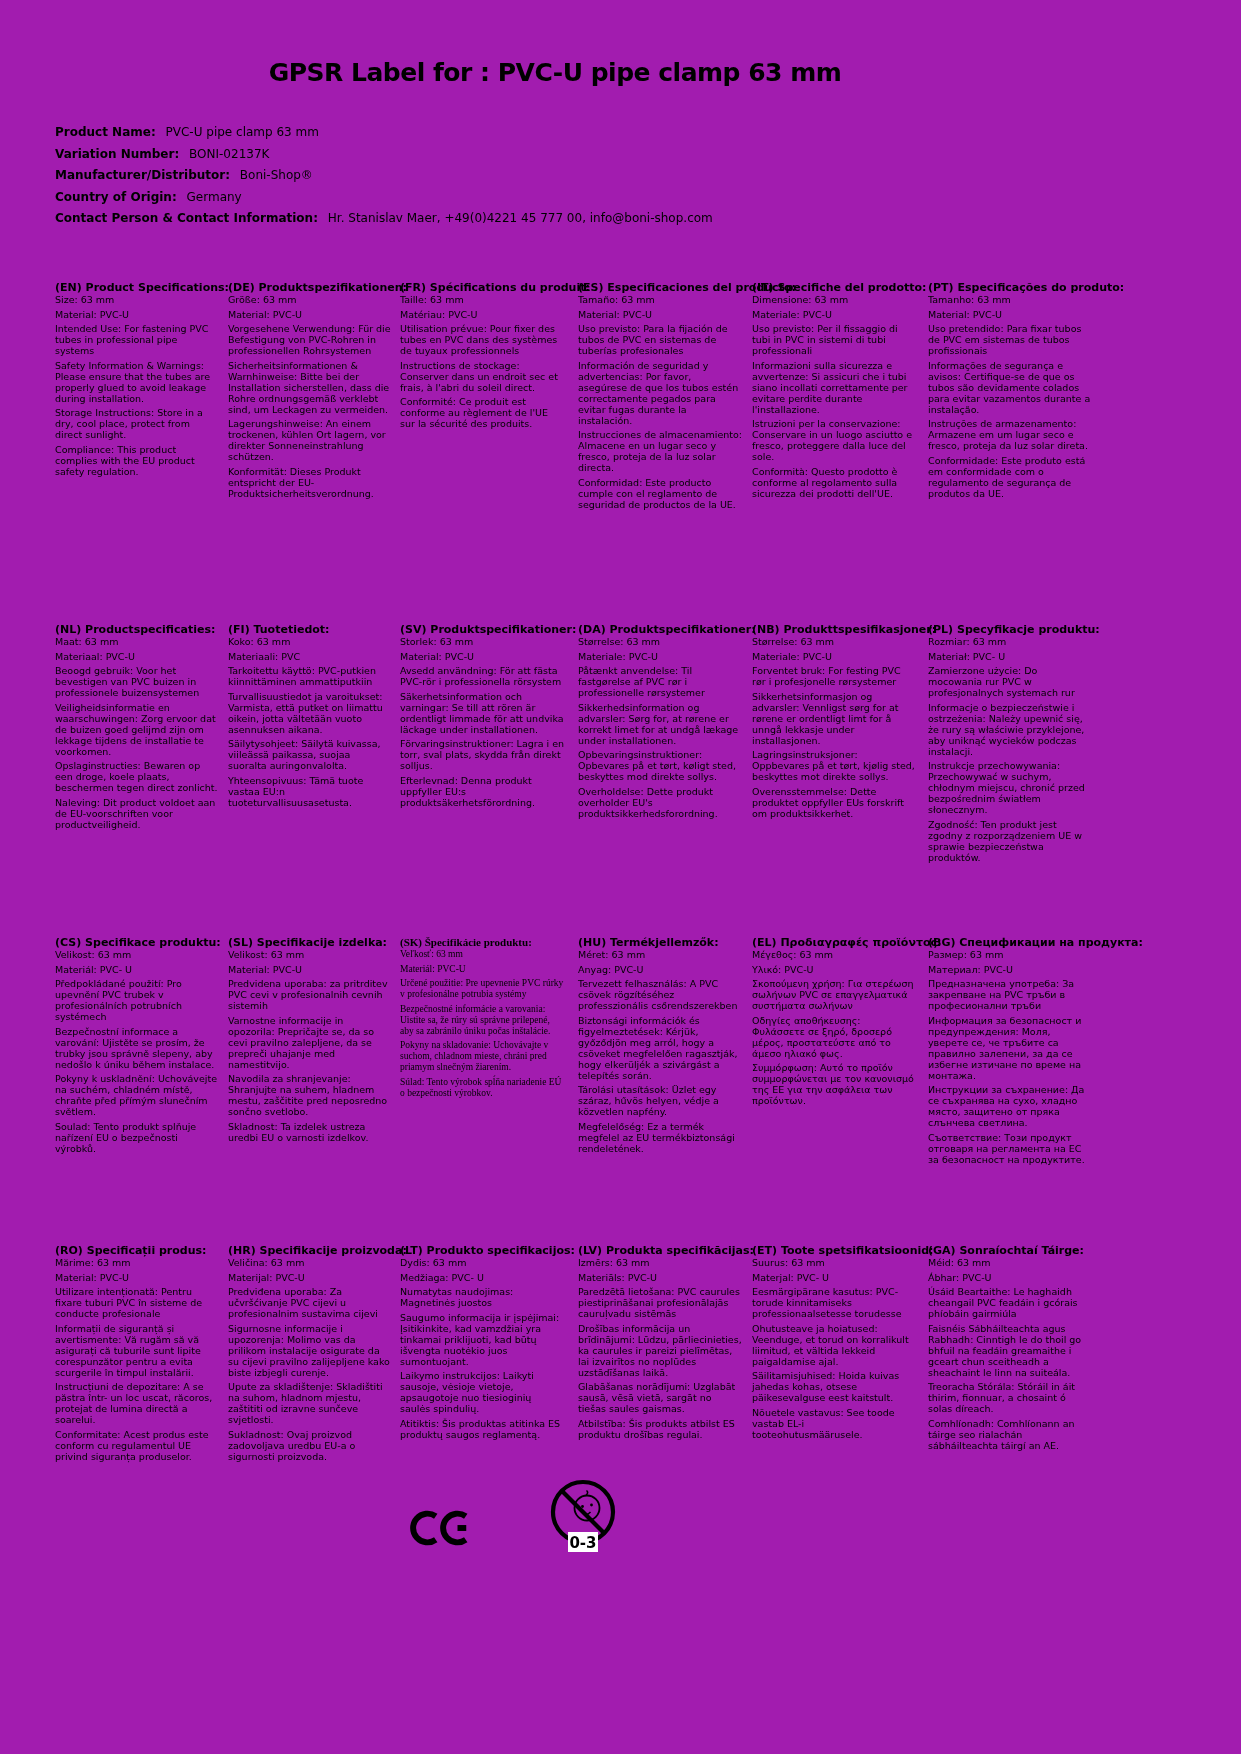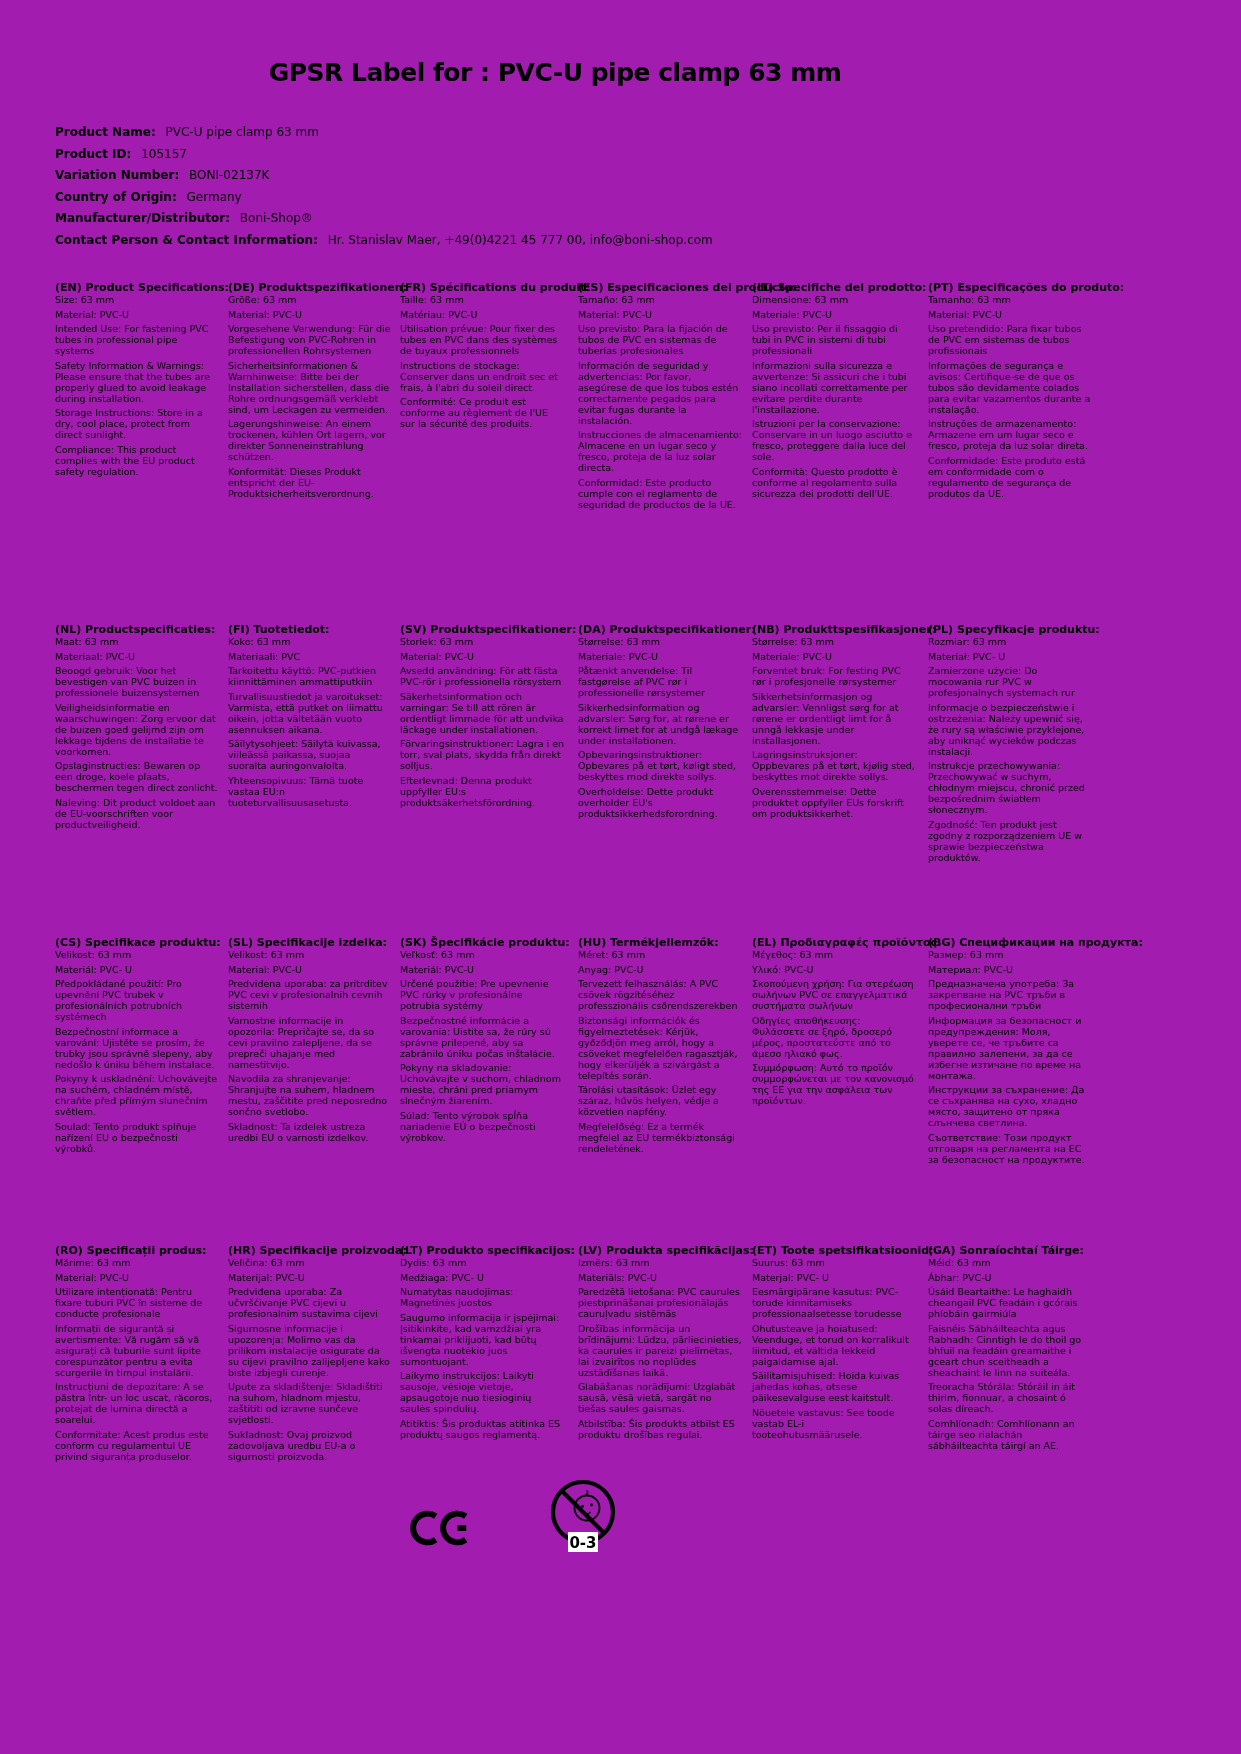--- a/index.html
+++ b/index.html
@@ -40,10 +40,6 @@
       <span class="pi-value">PVC-U pipe clamp 63 mm</span>
     </div>
     <div class="pi-row">
-      <span class="pi-label">Product ID:</span>
-      <span class="pi-value">105157</span>
-    </div>
-    <div class="pi-row">
       <span class="pi-label">Variation Number:</span>
       <span class="pi-value">BONI-02137K</span>
     </div>

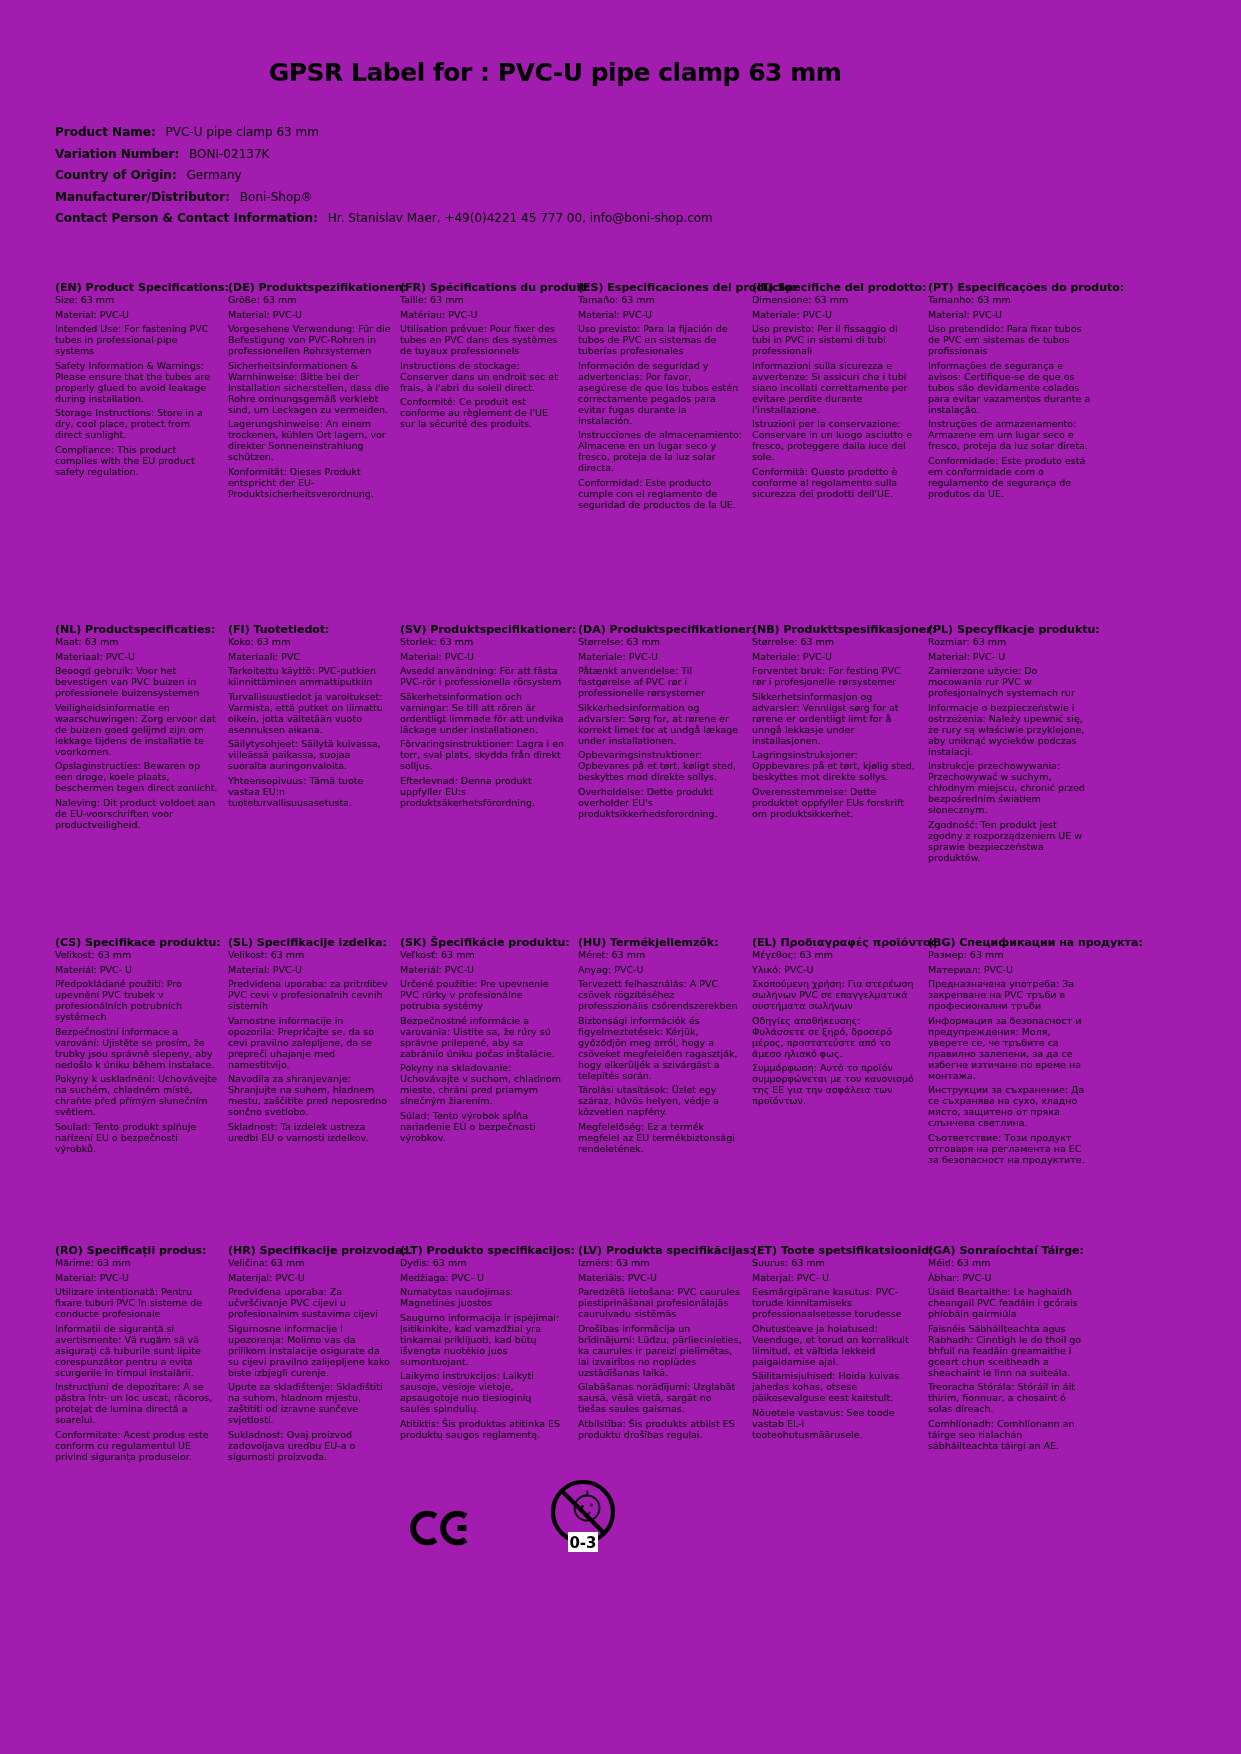--- a/index.html
+++ b/index.html
@@ -44,12 +44,12 @@
       <span class="pi-value">BONI-02137K</span>
     </div>
     <div class="pi-row">
+      <span class="pi-label">Manufacturer/Distributor:</span>
+      <span class="pi-value">Boni-Shop®</span>
+    </div>
+    <div class="pi-row">
       <span class="pi-label">Country of Origin:</span>
       <span class="pi-value">Germany</span>
-    </div>
-    <div class="pi-row">
-      <span class="pi-label">Manufacturer/Distributor:</span>
-      <span class="pi-value">Boni-Shop®</span>
     </div>
     <div class="pi-row">
       <span class="pi-label">Contact Person &amp; Contact Information:</span>

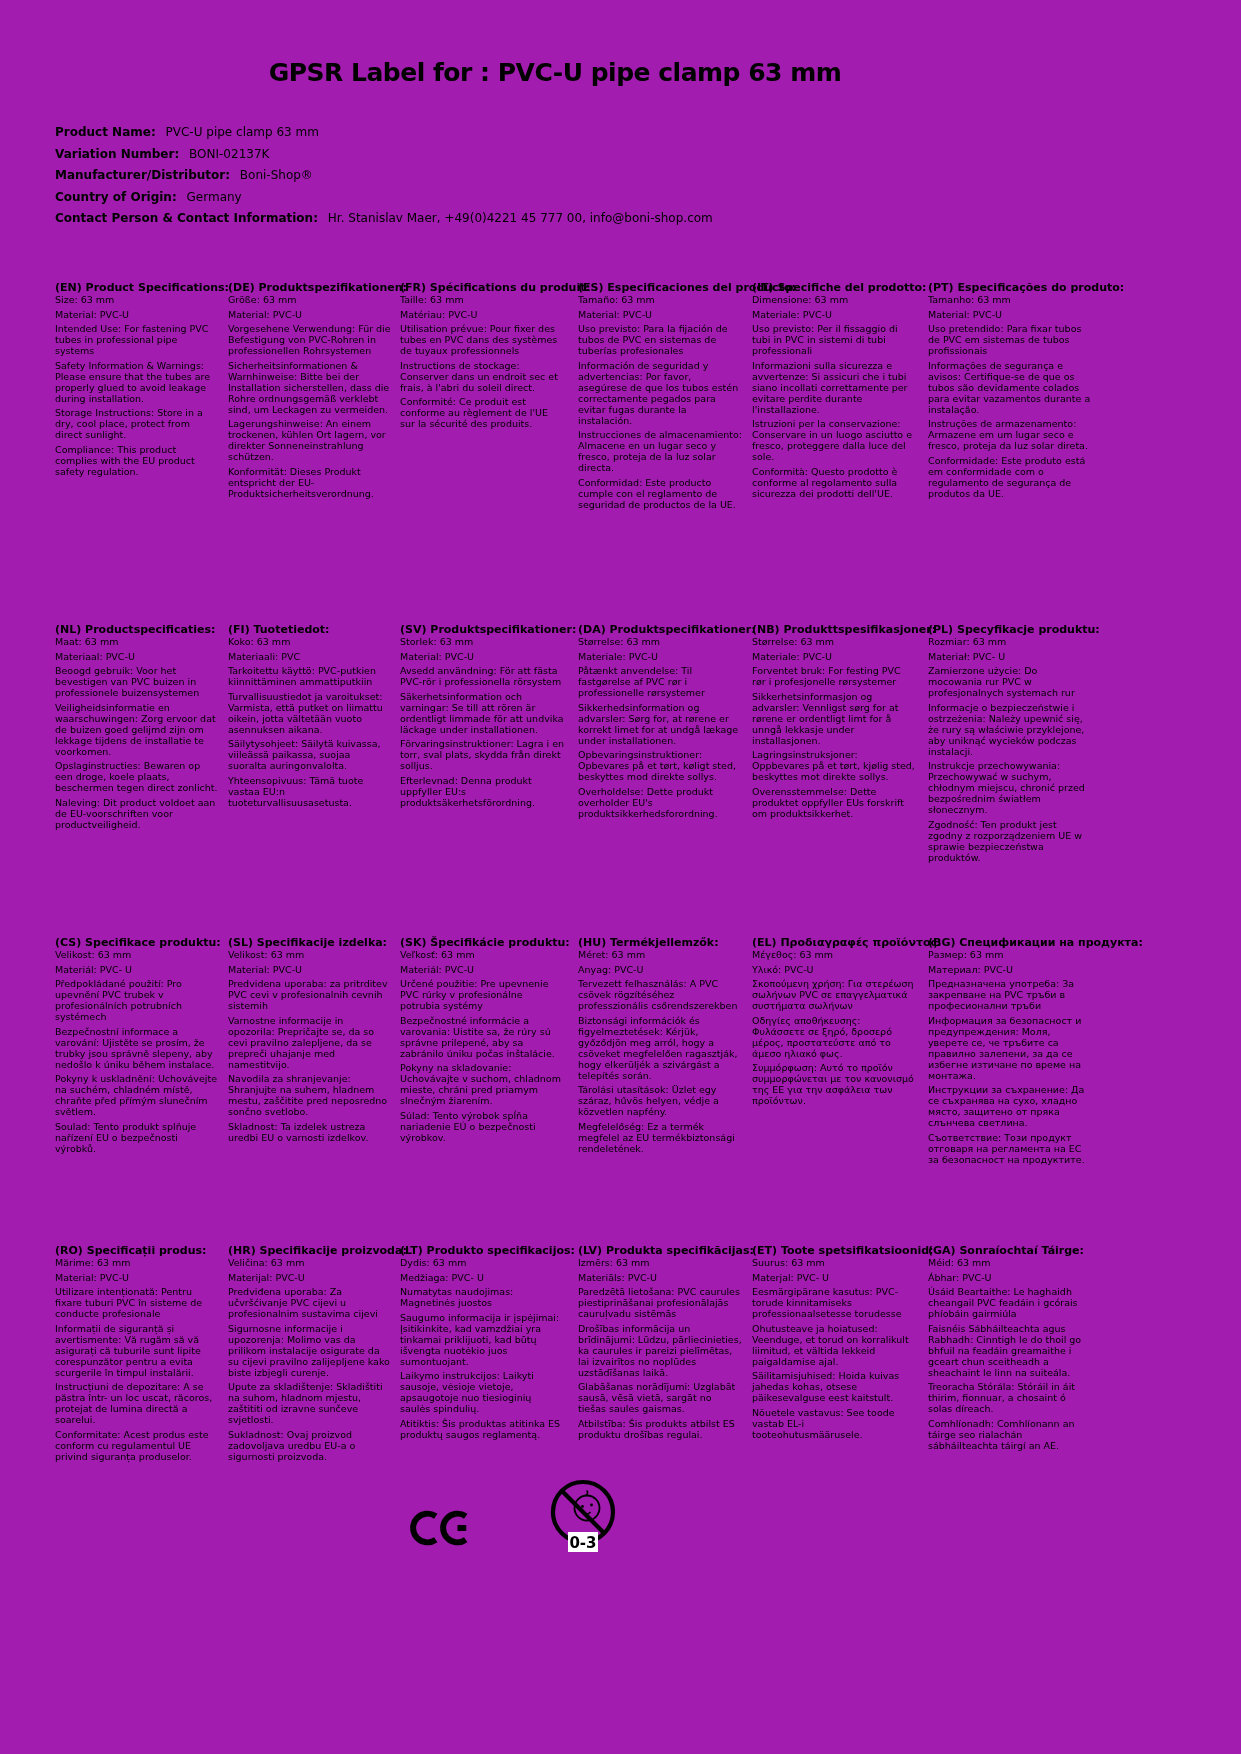--- a/index.html
+++ b/index.html
@@ -183,7 +183,7 @@
         <p>Navodila za shranjevanje: Shranjujte na suhem, hladnem mestu, zaščitite pred neposredno sončno svetlobo.</p>
         <p>Skladnost: Ta izdelek ustreza uredbi EU o varnosti izdelkov.</p>
       </div>
-      <div class="blk" style="left: 400px; top: 937px;">
+      <div class="blk" style="left: 400px; top: 937px; font-family: Liberation Serif, serif;">
         <div class="blk-h">(SK) Špecifikácie produktu:</div>
         <p>Veľkosť: 63 mm</p>
         <p>Materiál: PVC-U</p>

